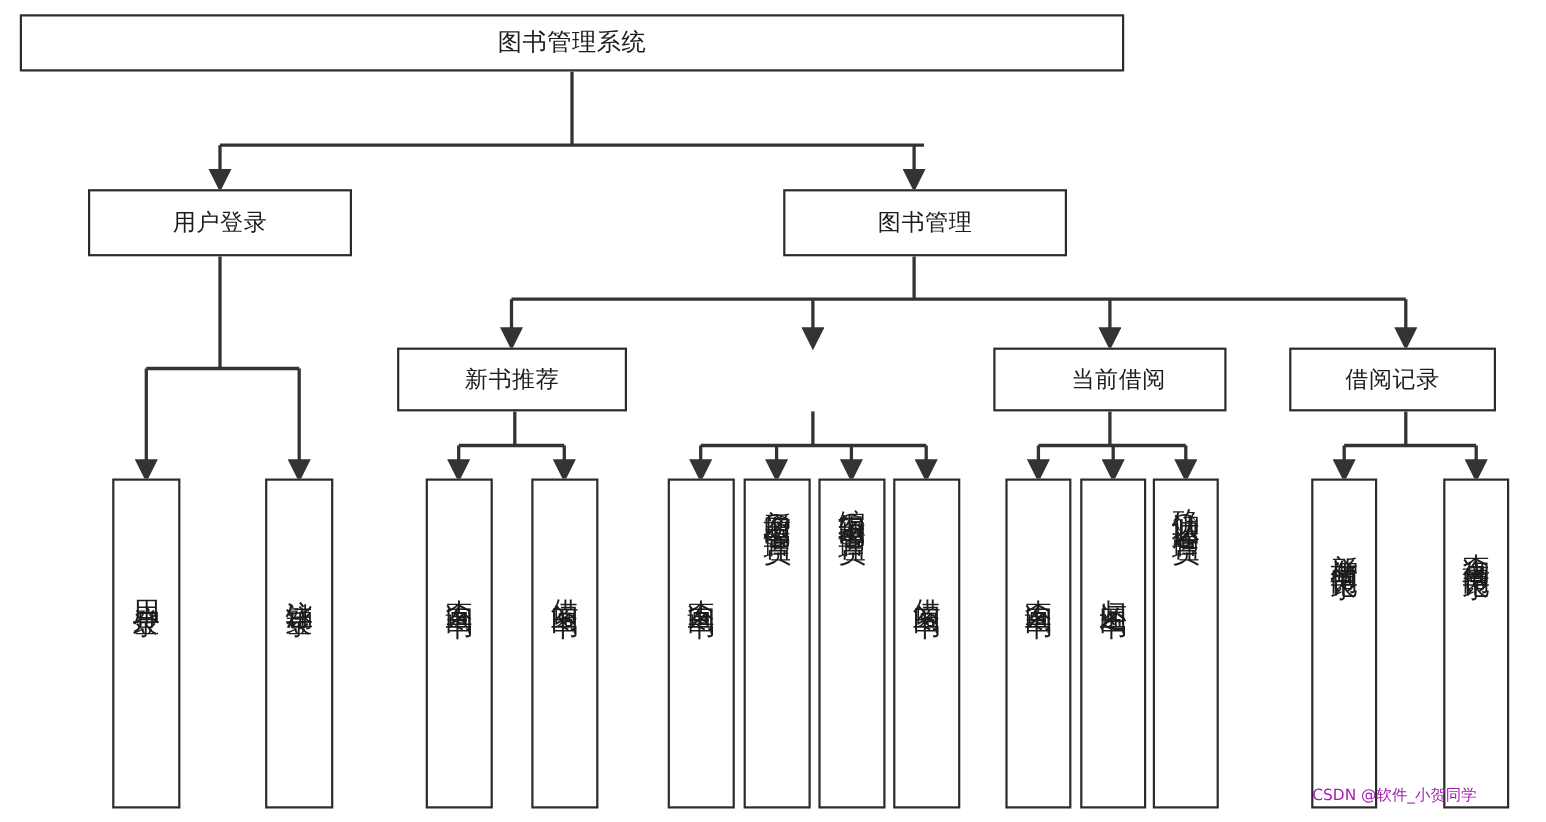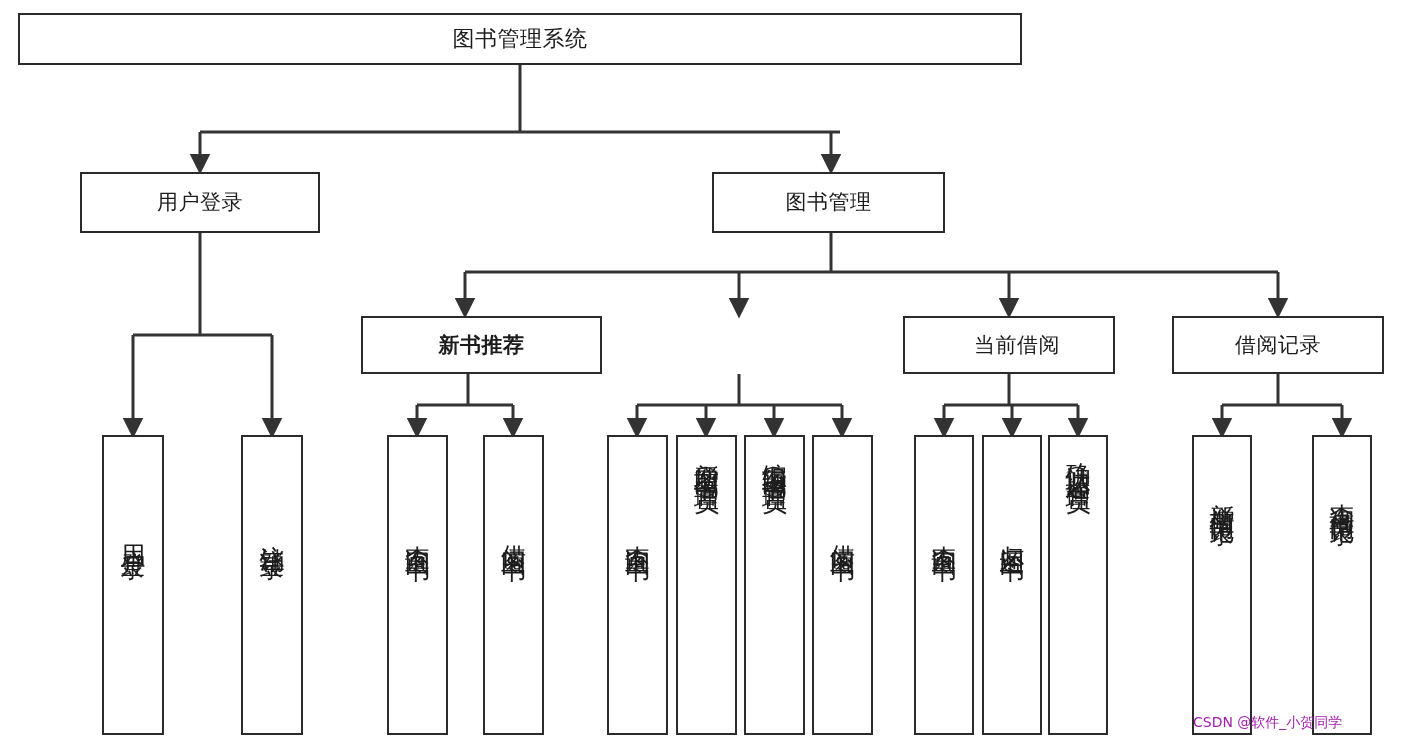--- a/index.html
+++ b/index.html
@@ -129,7 +129,7 @@
     <span class="label">用户登录</span>
   </div>
 
-  <div class="node horiz" style="left:712px;top:172px;width:233px;height:61px;">
+  <div class="node horiz" style="left:712px;top:172px;width:258px;height:61px;">
     <span class="label">图书管理</span>
   </div>
 

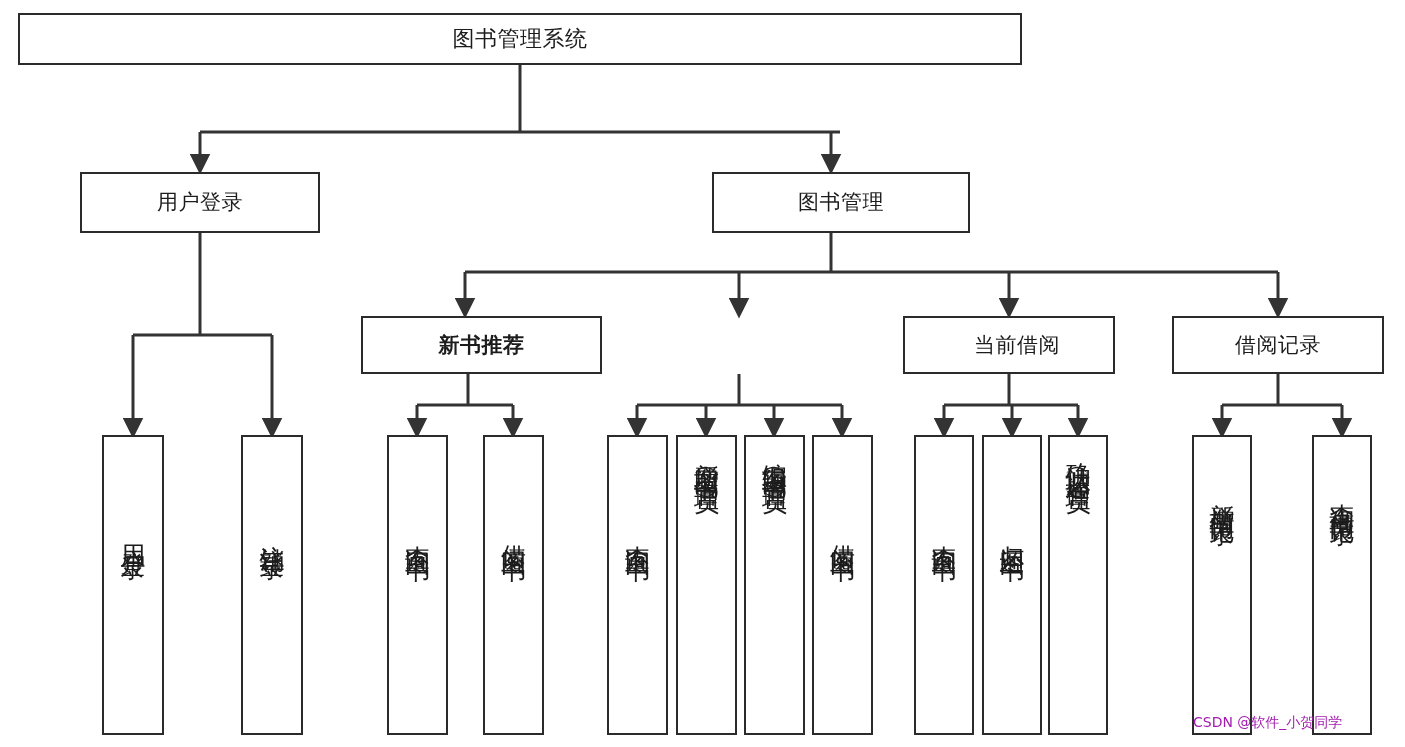--- a/index.html
+++ b/index.html
@@ -133,7 +133,7 @@
     <span class="label">图书管理</span>
   </div>
 
-  <div class="node horiz" style="left:361px;top:316px;width:241px;height:58px;font-weight:bold;">
+  <div class="node horiz" style="left:361px;top:316px;width:209px;height:58px;">
     <span class="label">新书推荐</span>
   </div>
 

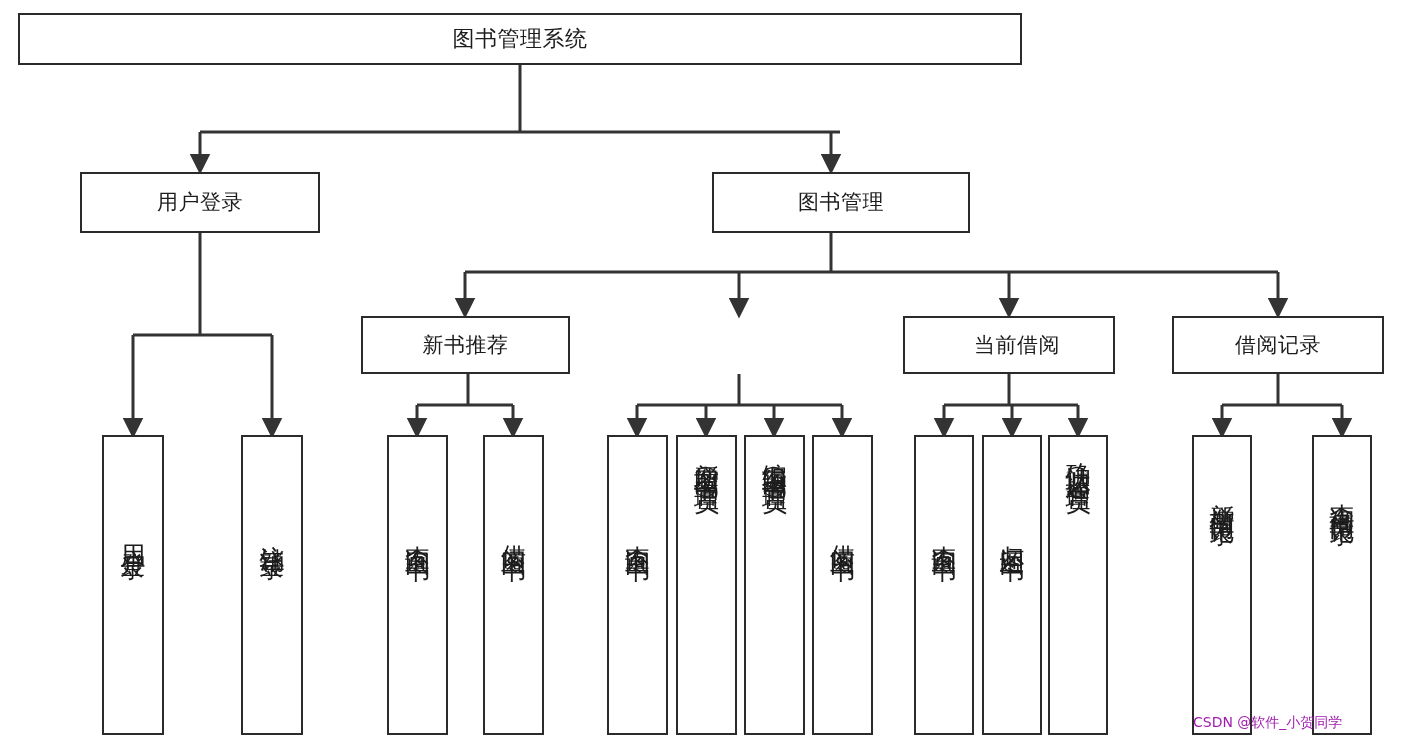--- a/index.html
+++ b/index.html
@@ -142,7 +142,7 @@
     <span class="label">当前借阅</span>
   </div>
 
-  <div class="node horiz" style="left:1172px;top:316px;width:212px;height:58px;">
+  <div class="node horiz" style="left:1172px;top:316px;width:188px;height:58px;">
     <span class="label">借阅记录</span>
   </div>
 

